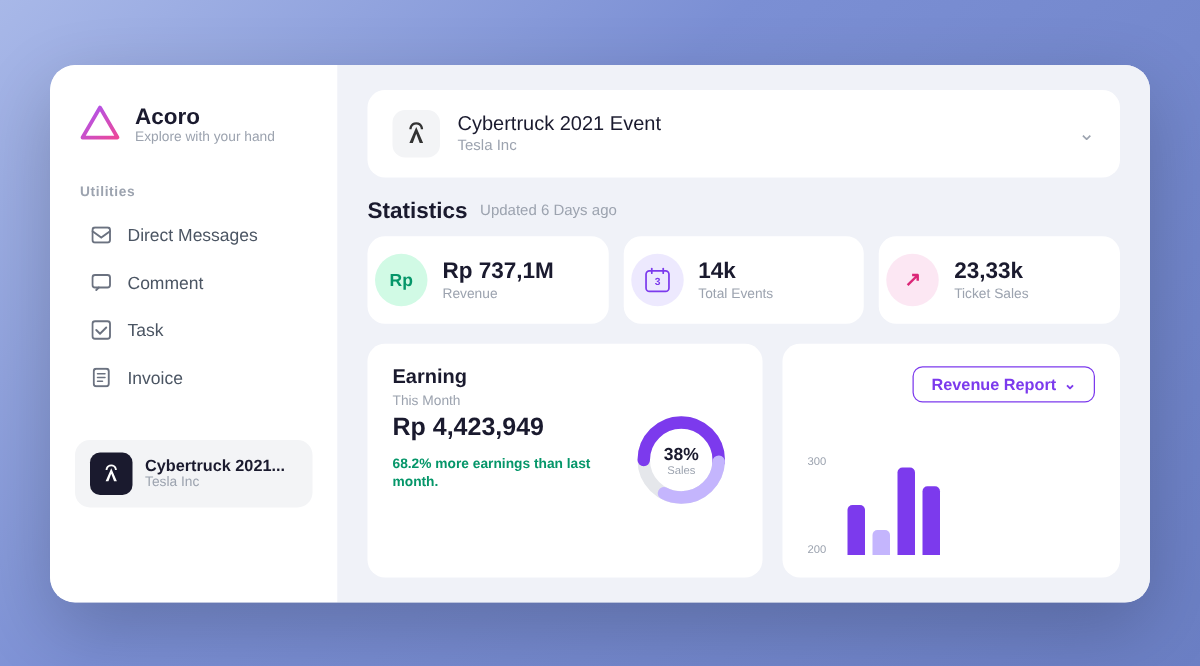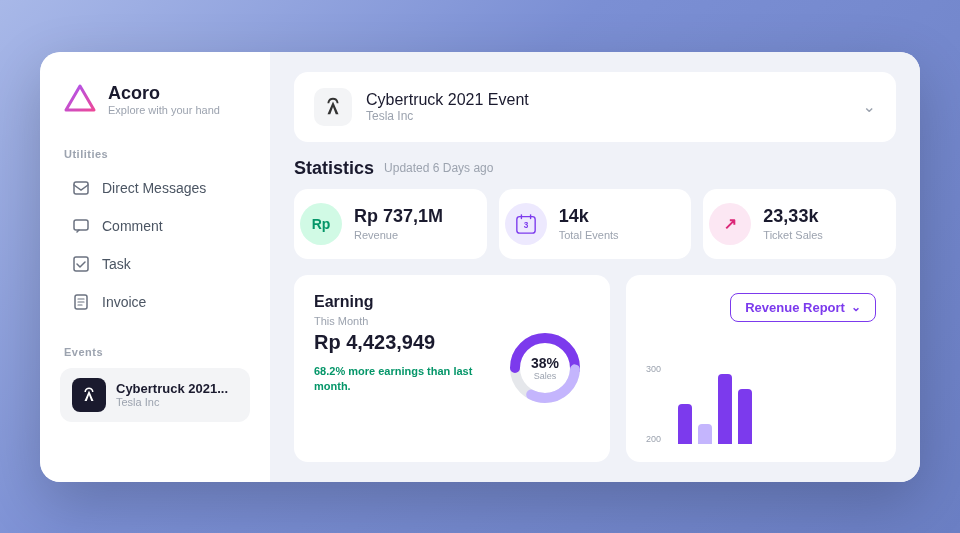--- a/index.html
+++ b/index.html
@@ -435,7 +435,6 @@
     </div>
 
     <div class="section-events">
-      <div class="section-label">Events</div>
       <div class="event-item">
         <div class="event-icon-box">
           <svg width="18" height="18" viewBox="0 0 24 24" fill="white">

